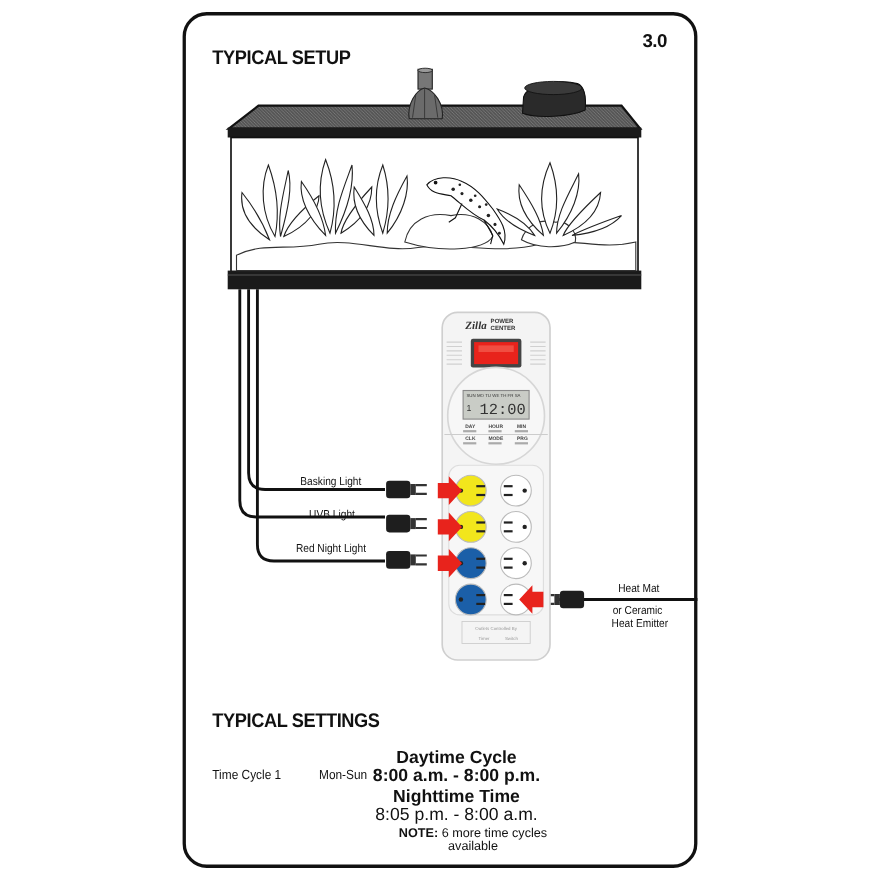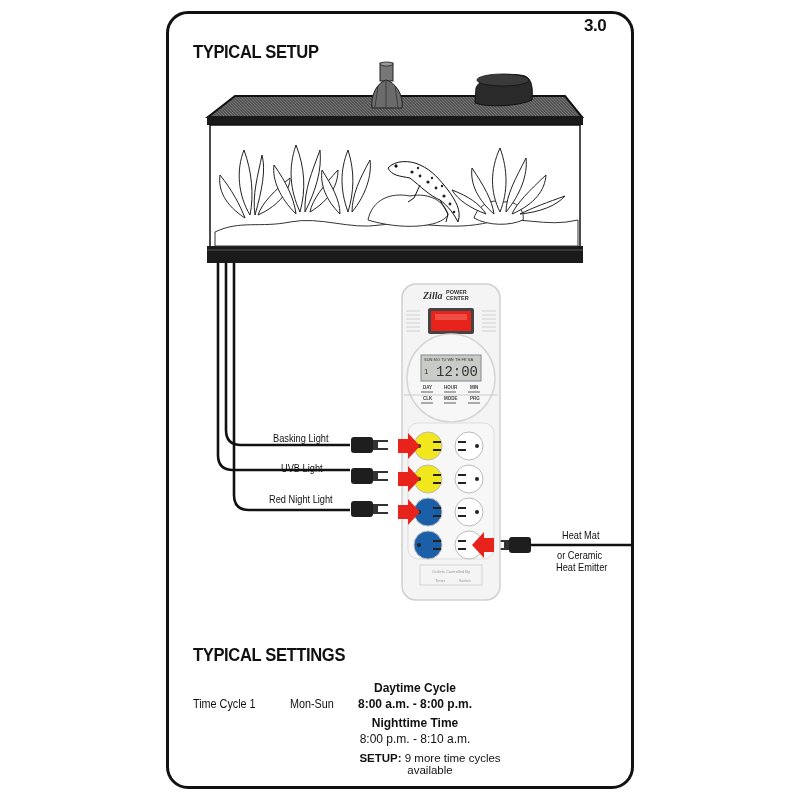--- a/index.html
+++ b/index.html
@@ -5,7 +5,7 @@
   html, body { margin:0; padding:0; background:#ffffff; }
   body { width:800px; height:800px; position:relative; overflow:hidden; font-family:"Liberation Sans", sans-serif; color:#111; }
   .card { position:absolute; left:166px; top:11px; width:468px; height:778px; border:3px solid #111; border-radius:22px; box-sizing:border-box; background:#fff; }
-  .page-num { position:absolute; left:584px; top:16px; font-weight:bold; font-size:17px; letter-spacing:-0.5px; }
+  .page-num { position:absolute; left:584px; top:28px; font-weight:bold; font-size:17px; letter-spacing:-0.5px; }
   .h1 { position:absolute; font-weight:bold; font-size:18px; letter-spacing:-0.4px; transform:scaleX(0.92); transform-origin:left top; }
   .lbl { position:absolute; font-size:10.5px; transform:scaleX(0.88); transform-origin:left top; white-space:nowrap; }
   svg { position:absolute; left:0; top:0; }

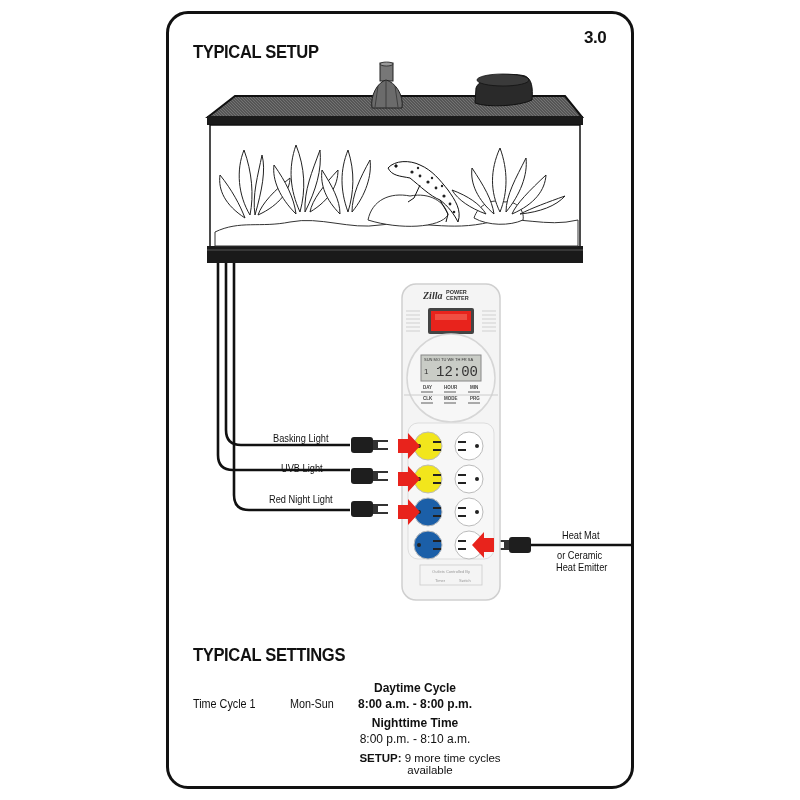--- a/index.html
+++ b/index.html
@@ -10,7 +10,7 @@
   .lbl { position:absolute; font-size:10.5px; transform:scaleX(0.88); transform-origin:left top; white-space:nowrap; }
   svg { position:absolute; left:0; top:0; }
   .settings { position:absolute; font-size:12px; transform:scaleX(0.9); transform-origin:left top; white-space:nowrap; }
-  .cyc { position:absolute; left:330px; width:170px; text-align:center; font-size:12px; }
+  .cyc { position:absolute; left:330px; width:170px; text-align:center; font-size:16px; }
   .cyc b { font-weight:bold; }
 </style>
 </head>

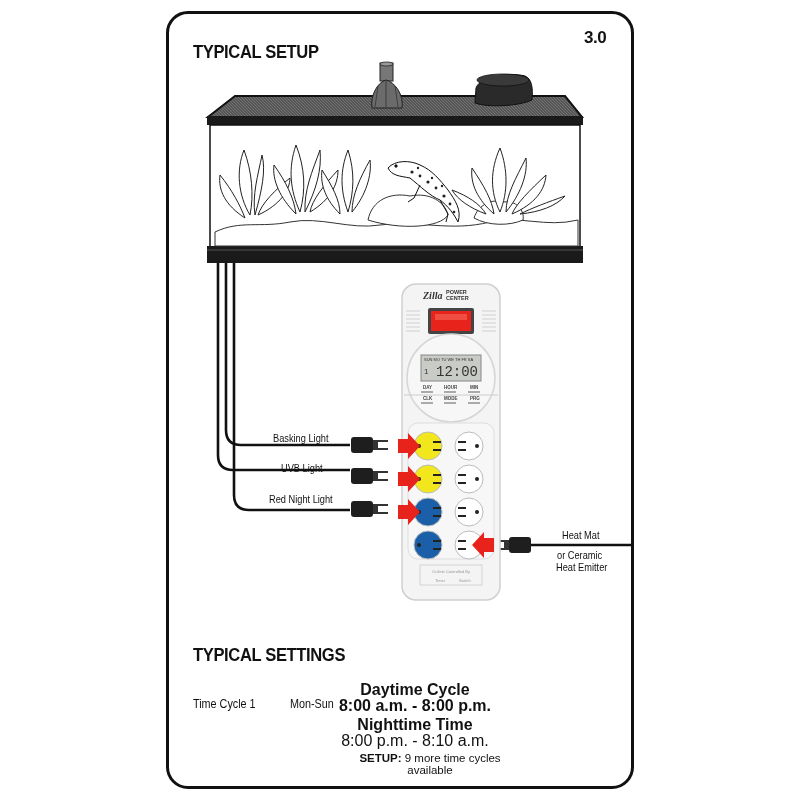--- a/index.html
+++ b/index.html
@@ -234,7 +234,7 @@
 <div class="cyc" style="top:681px;font-weight:bold;">Daytime Cycle</div>
 <div class="cyc" style="top:697px;font-weight:bold;">8:00 a.m. - 8:00 p.m.</div>
 <div class="cyc" style="top:716px;font-weight:bold;">Nighttime Time</div>
-<div class="cyc" style="top:732px;">8:00 p.m. - 8:10 a.m.</div>
+<div class="cyc" style="top:732px;">8:05 p.m. - 8:00 a.m.</div>
 <div class="cyc" style="top:752px;font-size:11.5px;left:340px;width:180px;"><b>SETUP:</b><span> 9 more time cycles available</span></div>
 
 </body></html>

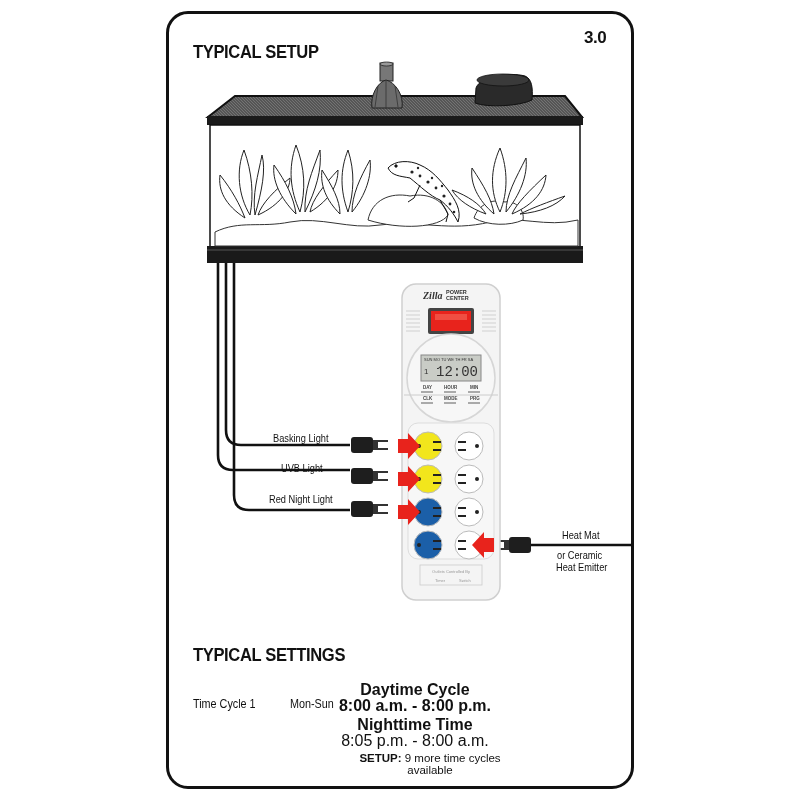--- a/index.html
+++ b/index.html
@@ -235,6 +235,6 @@
 <div class="cyc" style="top:697px;font-weight:bold;">8:00 a.m. - 8:00 p.m.</div>
 <div class="cyc" style="top:716px;font-weight:bold;">Nighttime Time</div>
 <div class="cyc" style="top:732px;">8:05 p.m. - 8:00 a.m.</div>
-<div class="cyc" style="top:752px;font-size:11.5px;left:340px;width:180px;"><b>SETUP:</b><span> 9 more time cycles available</span></div>
+<div class="cyc" style="top:752px;font-size:11.5px;left:340px;width:180px;"><b>NOTE:</b><span> 9 more time cycles available</span></div>
 
 </body></html>

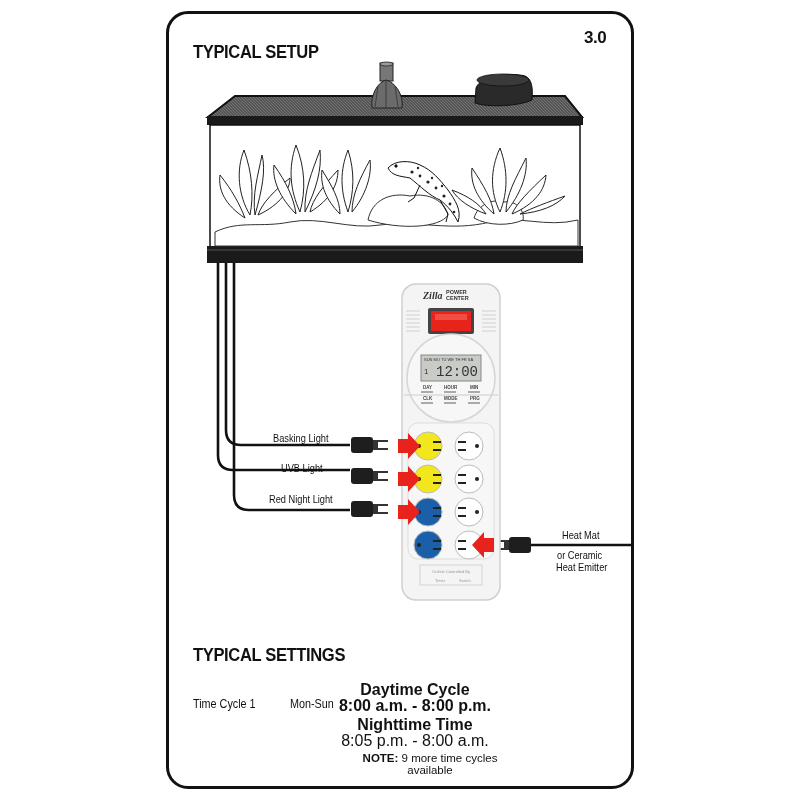--- a/index.html
+++ b/index.html
@@ -235,6 +235,6 @@
 <div class="cyc" style="top:697px;font-weight:bold;">8:00 a.m. - 8:00 p.m.</div>
 <div class="cyc" style="top:716px;font-weight:bold;">Nighttime Time</div>
 <div class="cyc" style="top:732px;">8:05 p.m. - 8:00 a.m.</div>
-<div class="cyc" style="top:752px;font-size:11.5px;left:340px;width:180px;"><b>NOTE:</b><span> 9 more time cycles available</span></div>
+<div class="cyc" style="top:752px;font-size:11.5px;left:340px;width:180px;"><b>NOTE:</b><span> 6 more time cycles available</span></div>
 
 </body></html>

